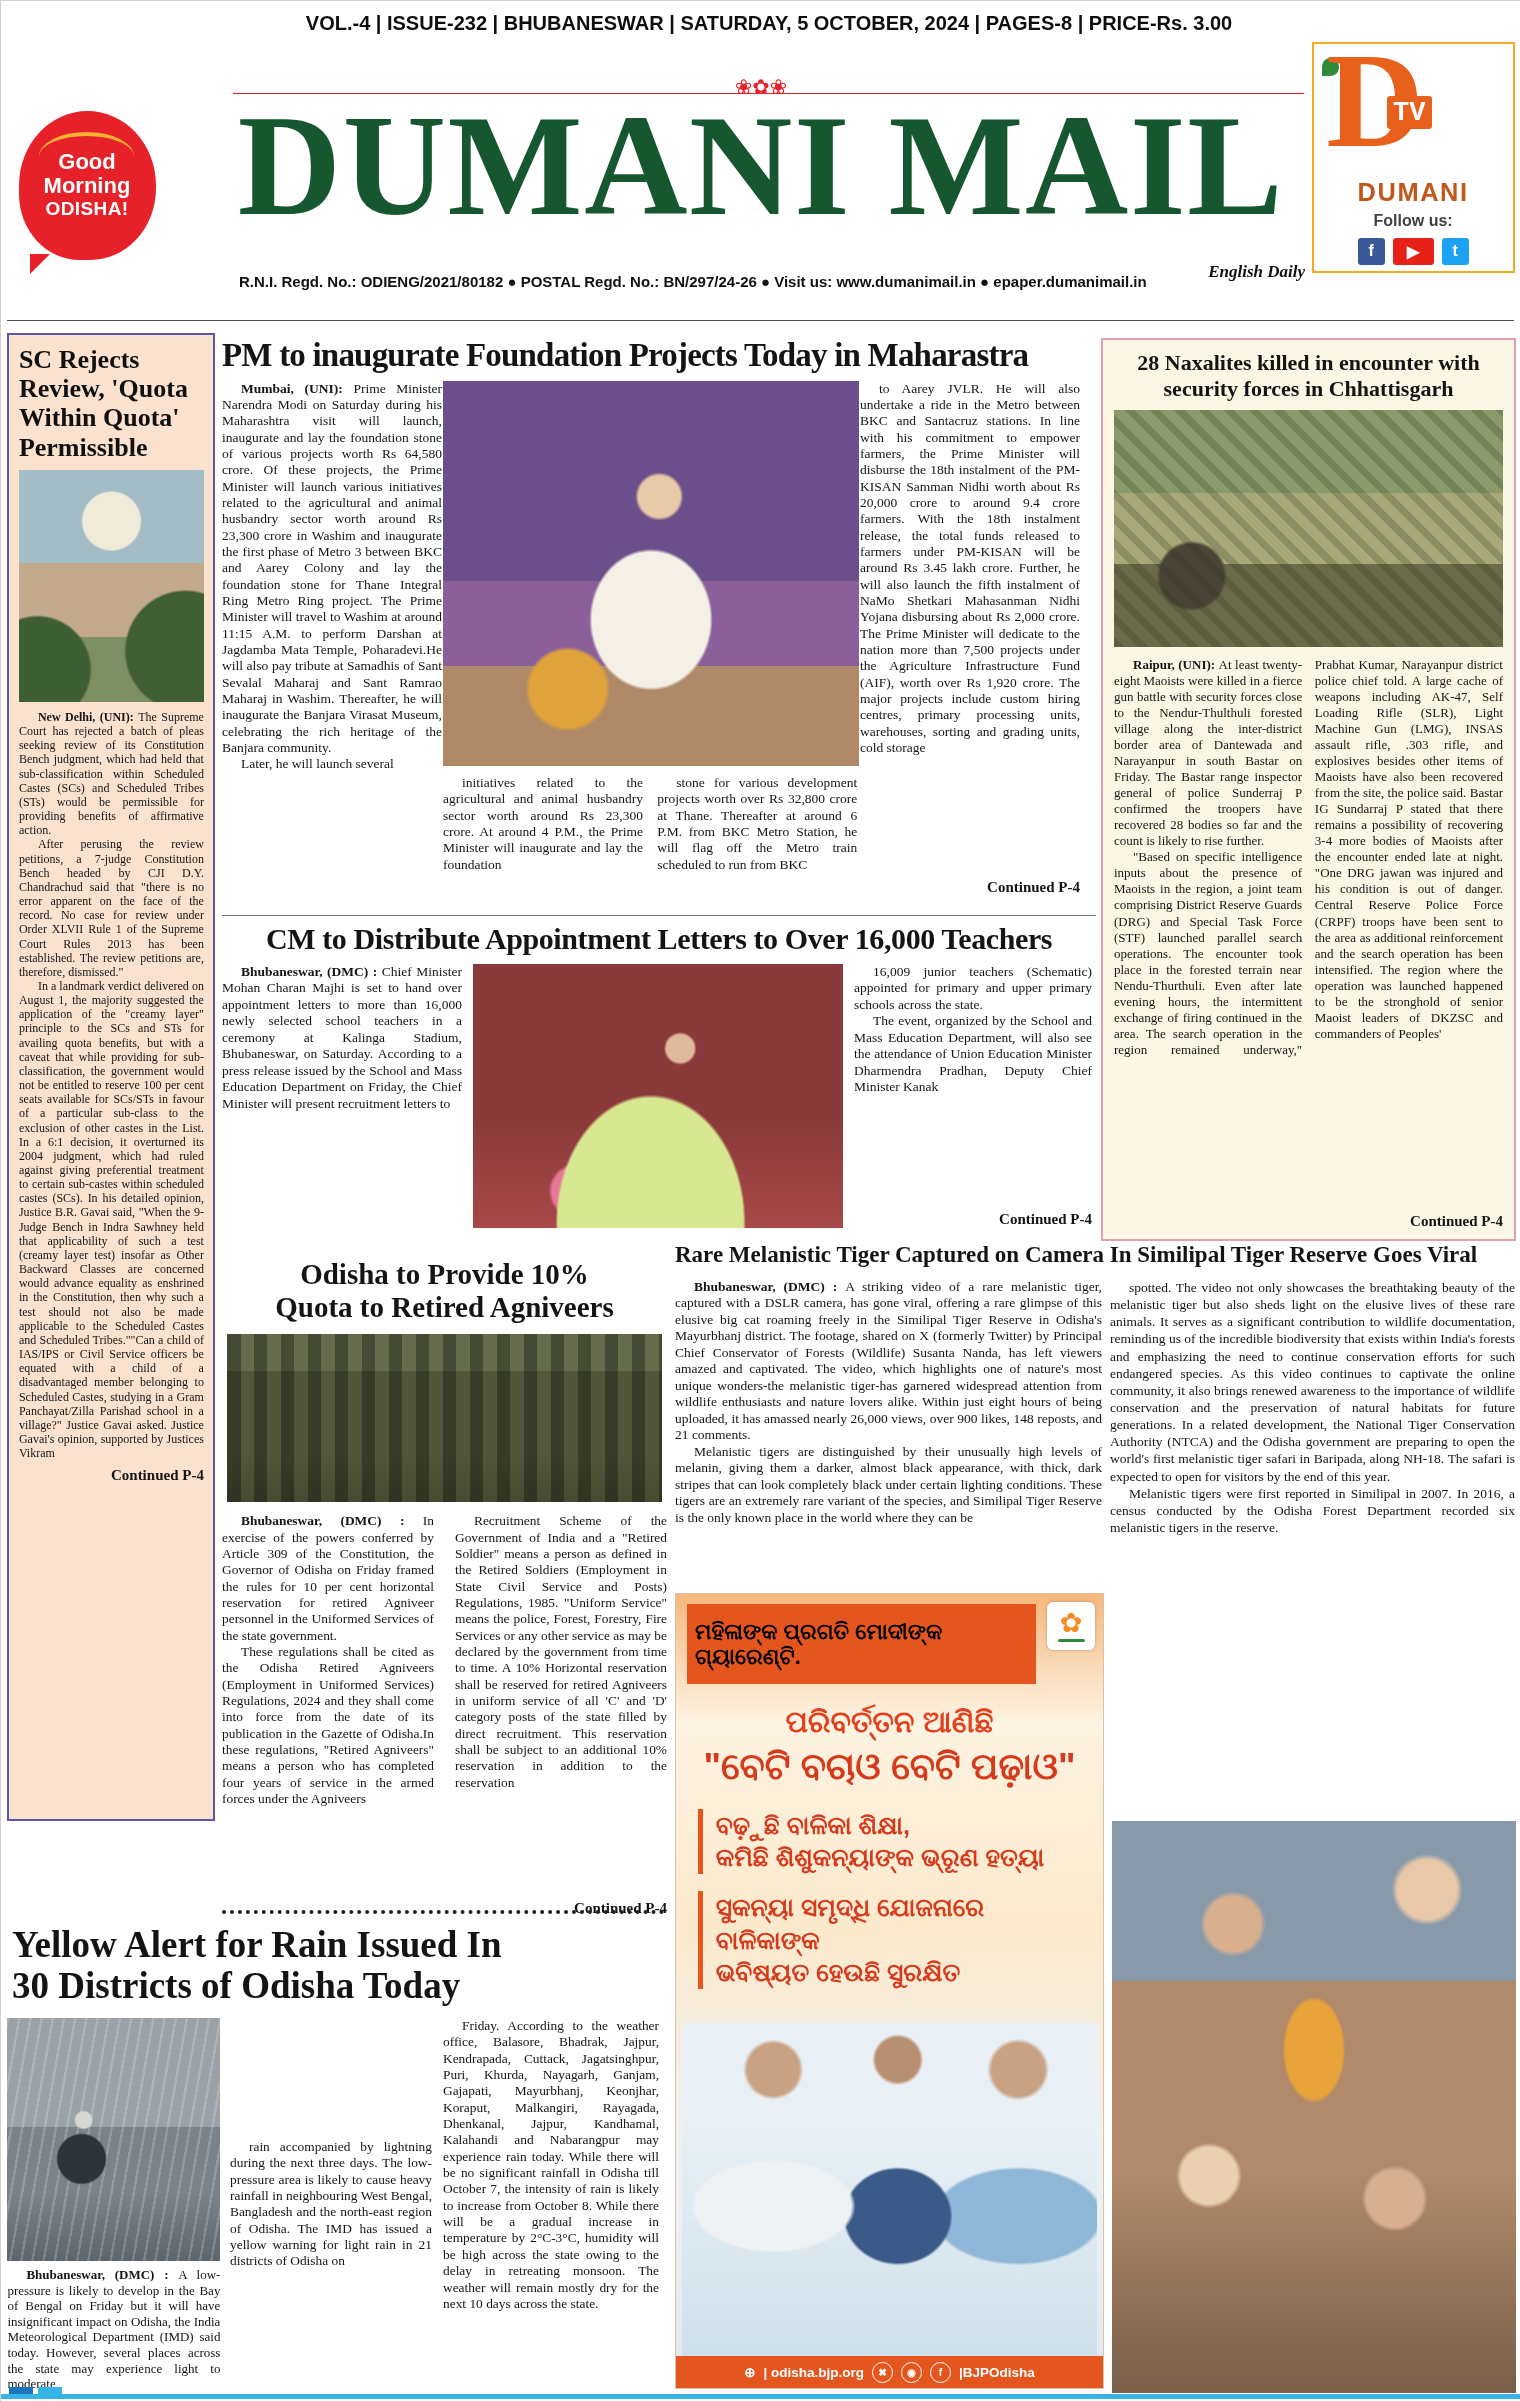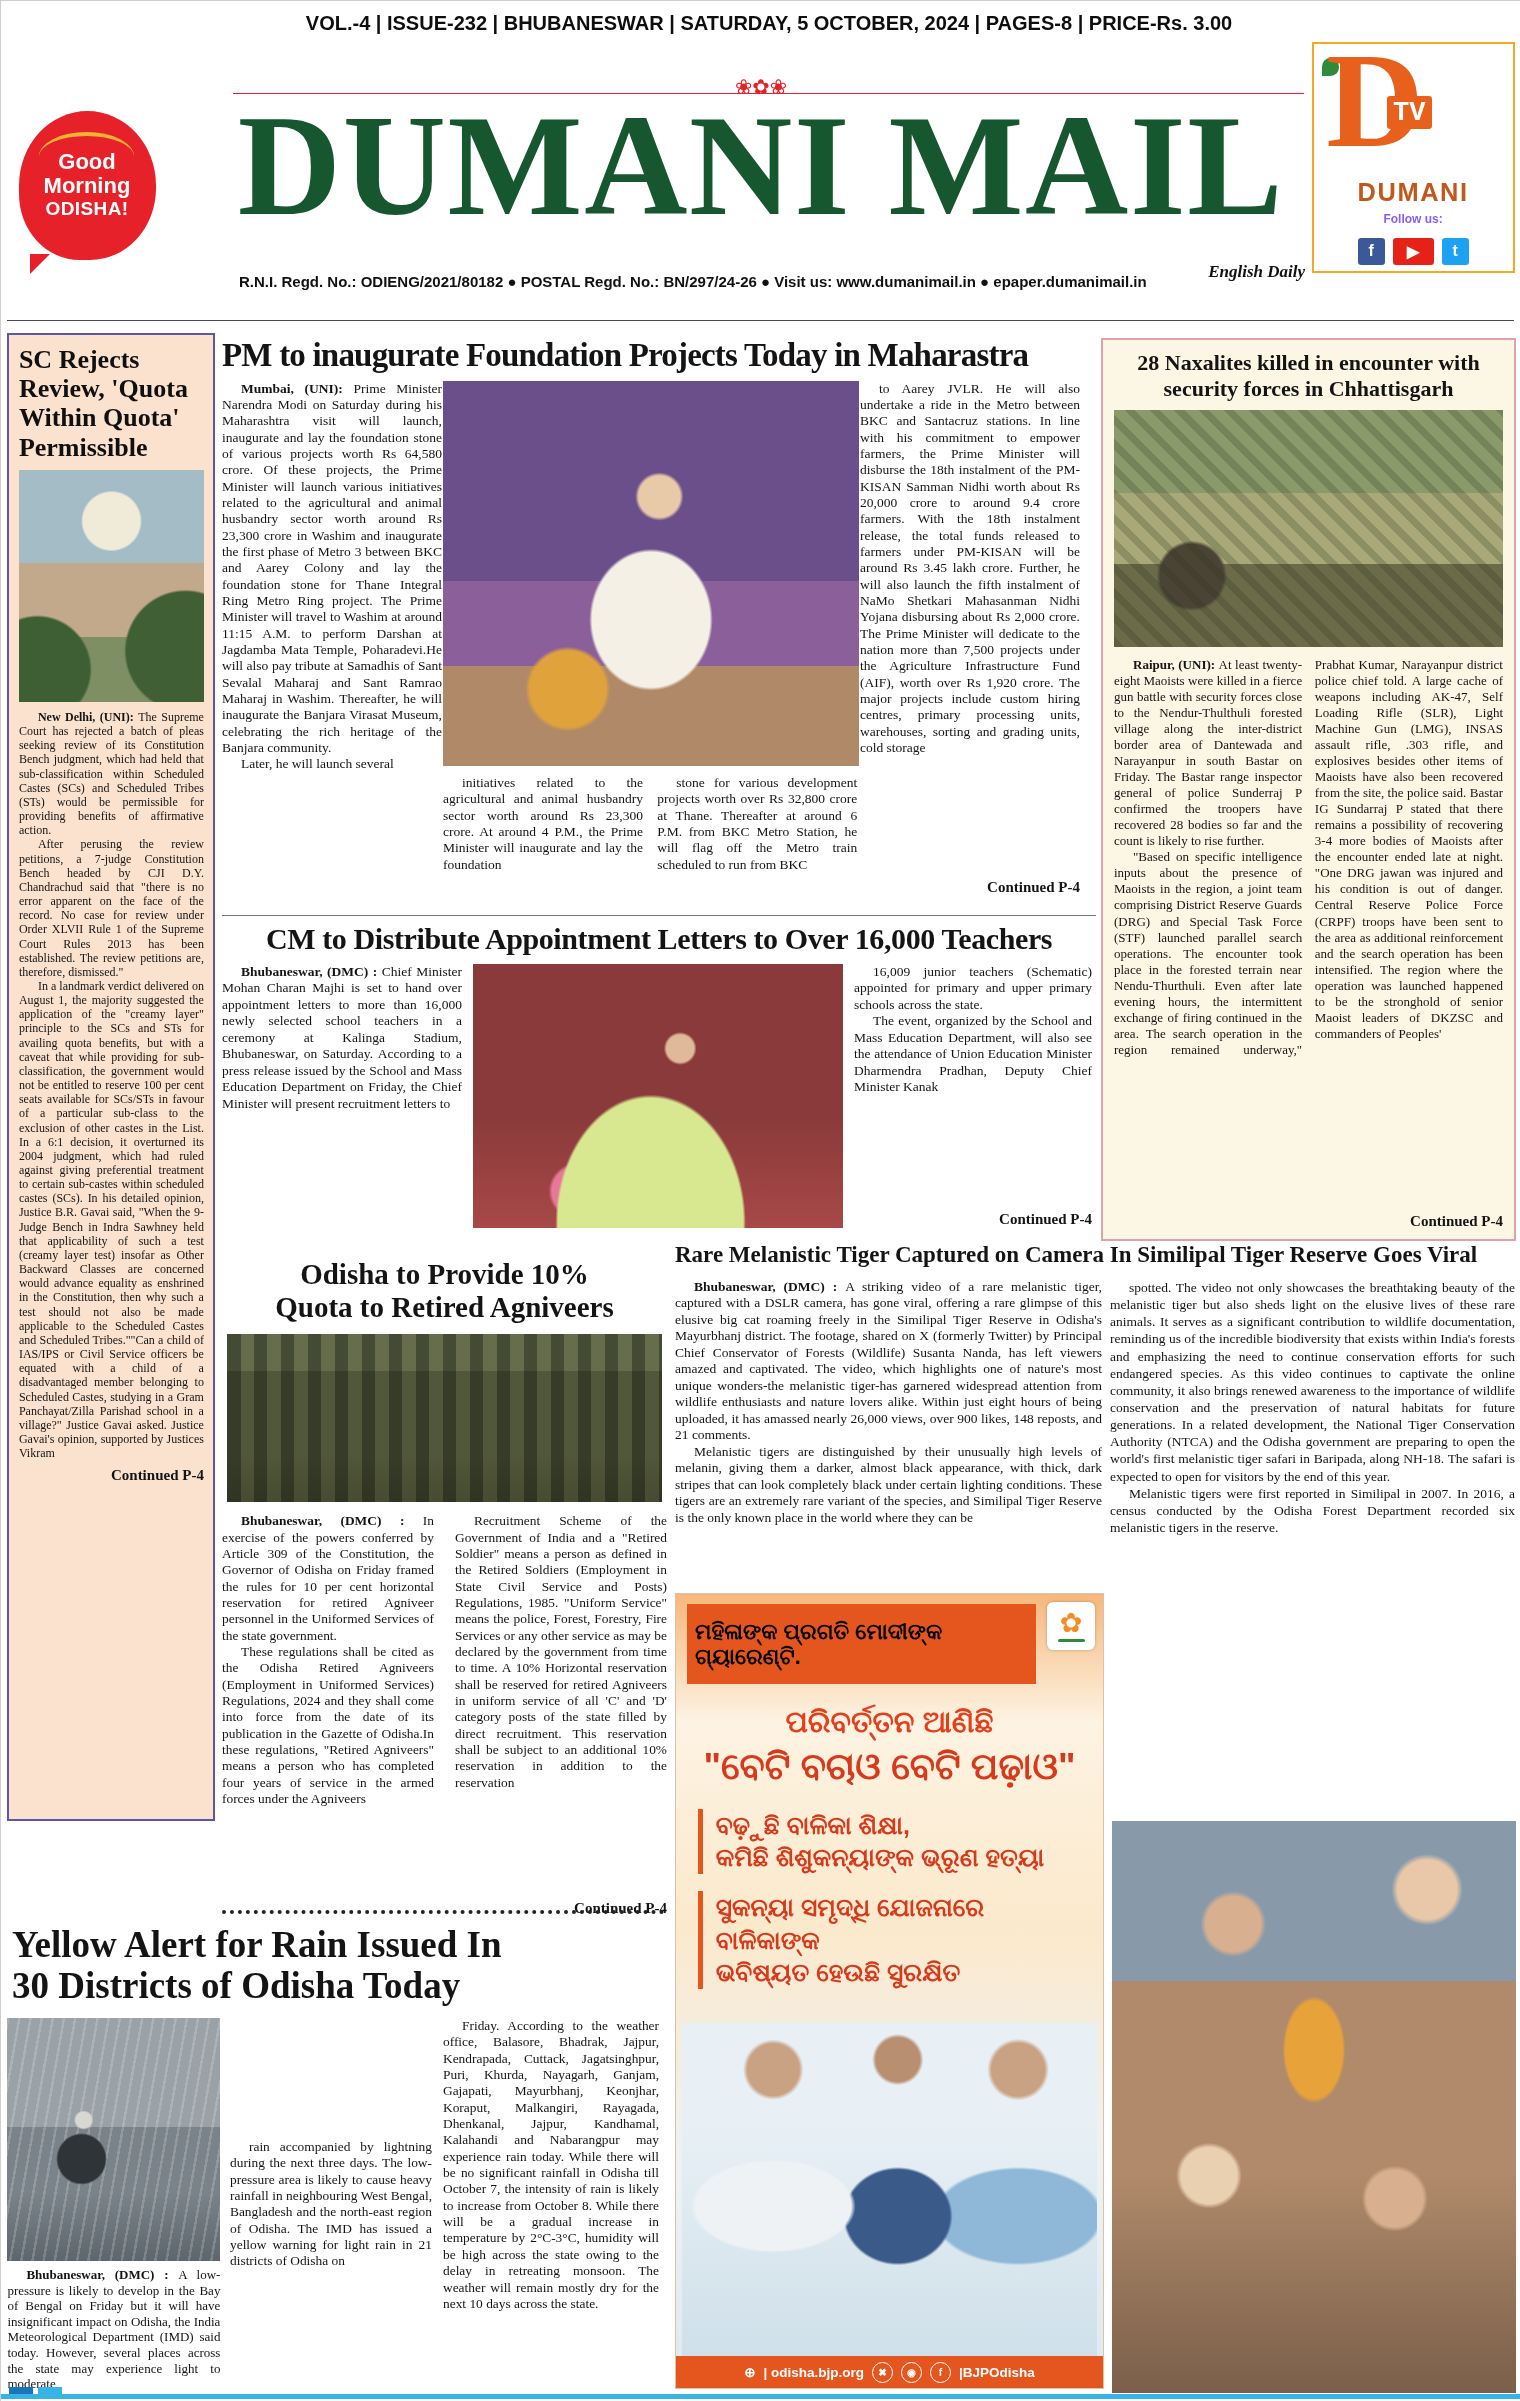--- a/index.html
+++ b/index.html
@@ -29,7 +29,7 @@
   .logo-brand{position:absolute;top:134px;left:0;width:100%;text-align:center;
            font-family:"Liberation Sans",sans-serif;font-weight:bold;font-size:25.4px;color:#c2571b;letter-spacing:1.6px;}
   .logo-follow{position:absolute;top:168px;left:0;width:100%;text-align:center;
-           font-family:"Liberation Sans",sans-serif;font-weight:bold;font-size:12px;color:#8b5cf6;}
+           font-family:"Liberation Sans",sans-serif;font-weight:bold;font-size:16px;color:#404040;}
   .logo-social{position:absolute;bottom:6.4px;left:0;width:100%;display:flex;justify-content:center;gap:8px;}
   .sic{width:27px;height:27px;display:flex;align-items:center;justify-content:center;
        font-family:"Liberation Sans",sans-serif;font-weight:bold;font-size:16px;color:#fff;border-radius:3.2px;}

